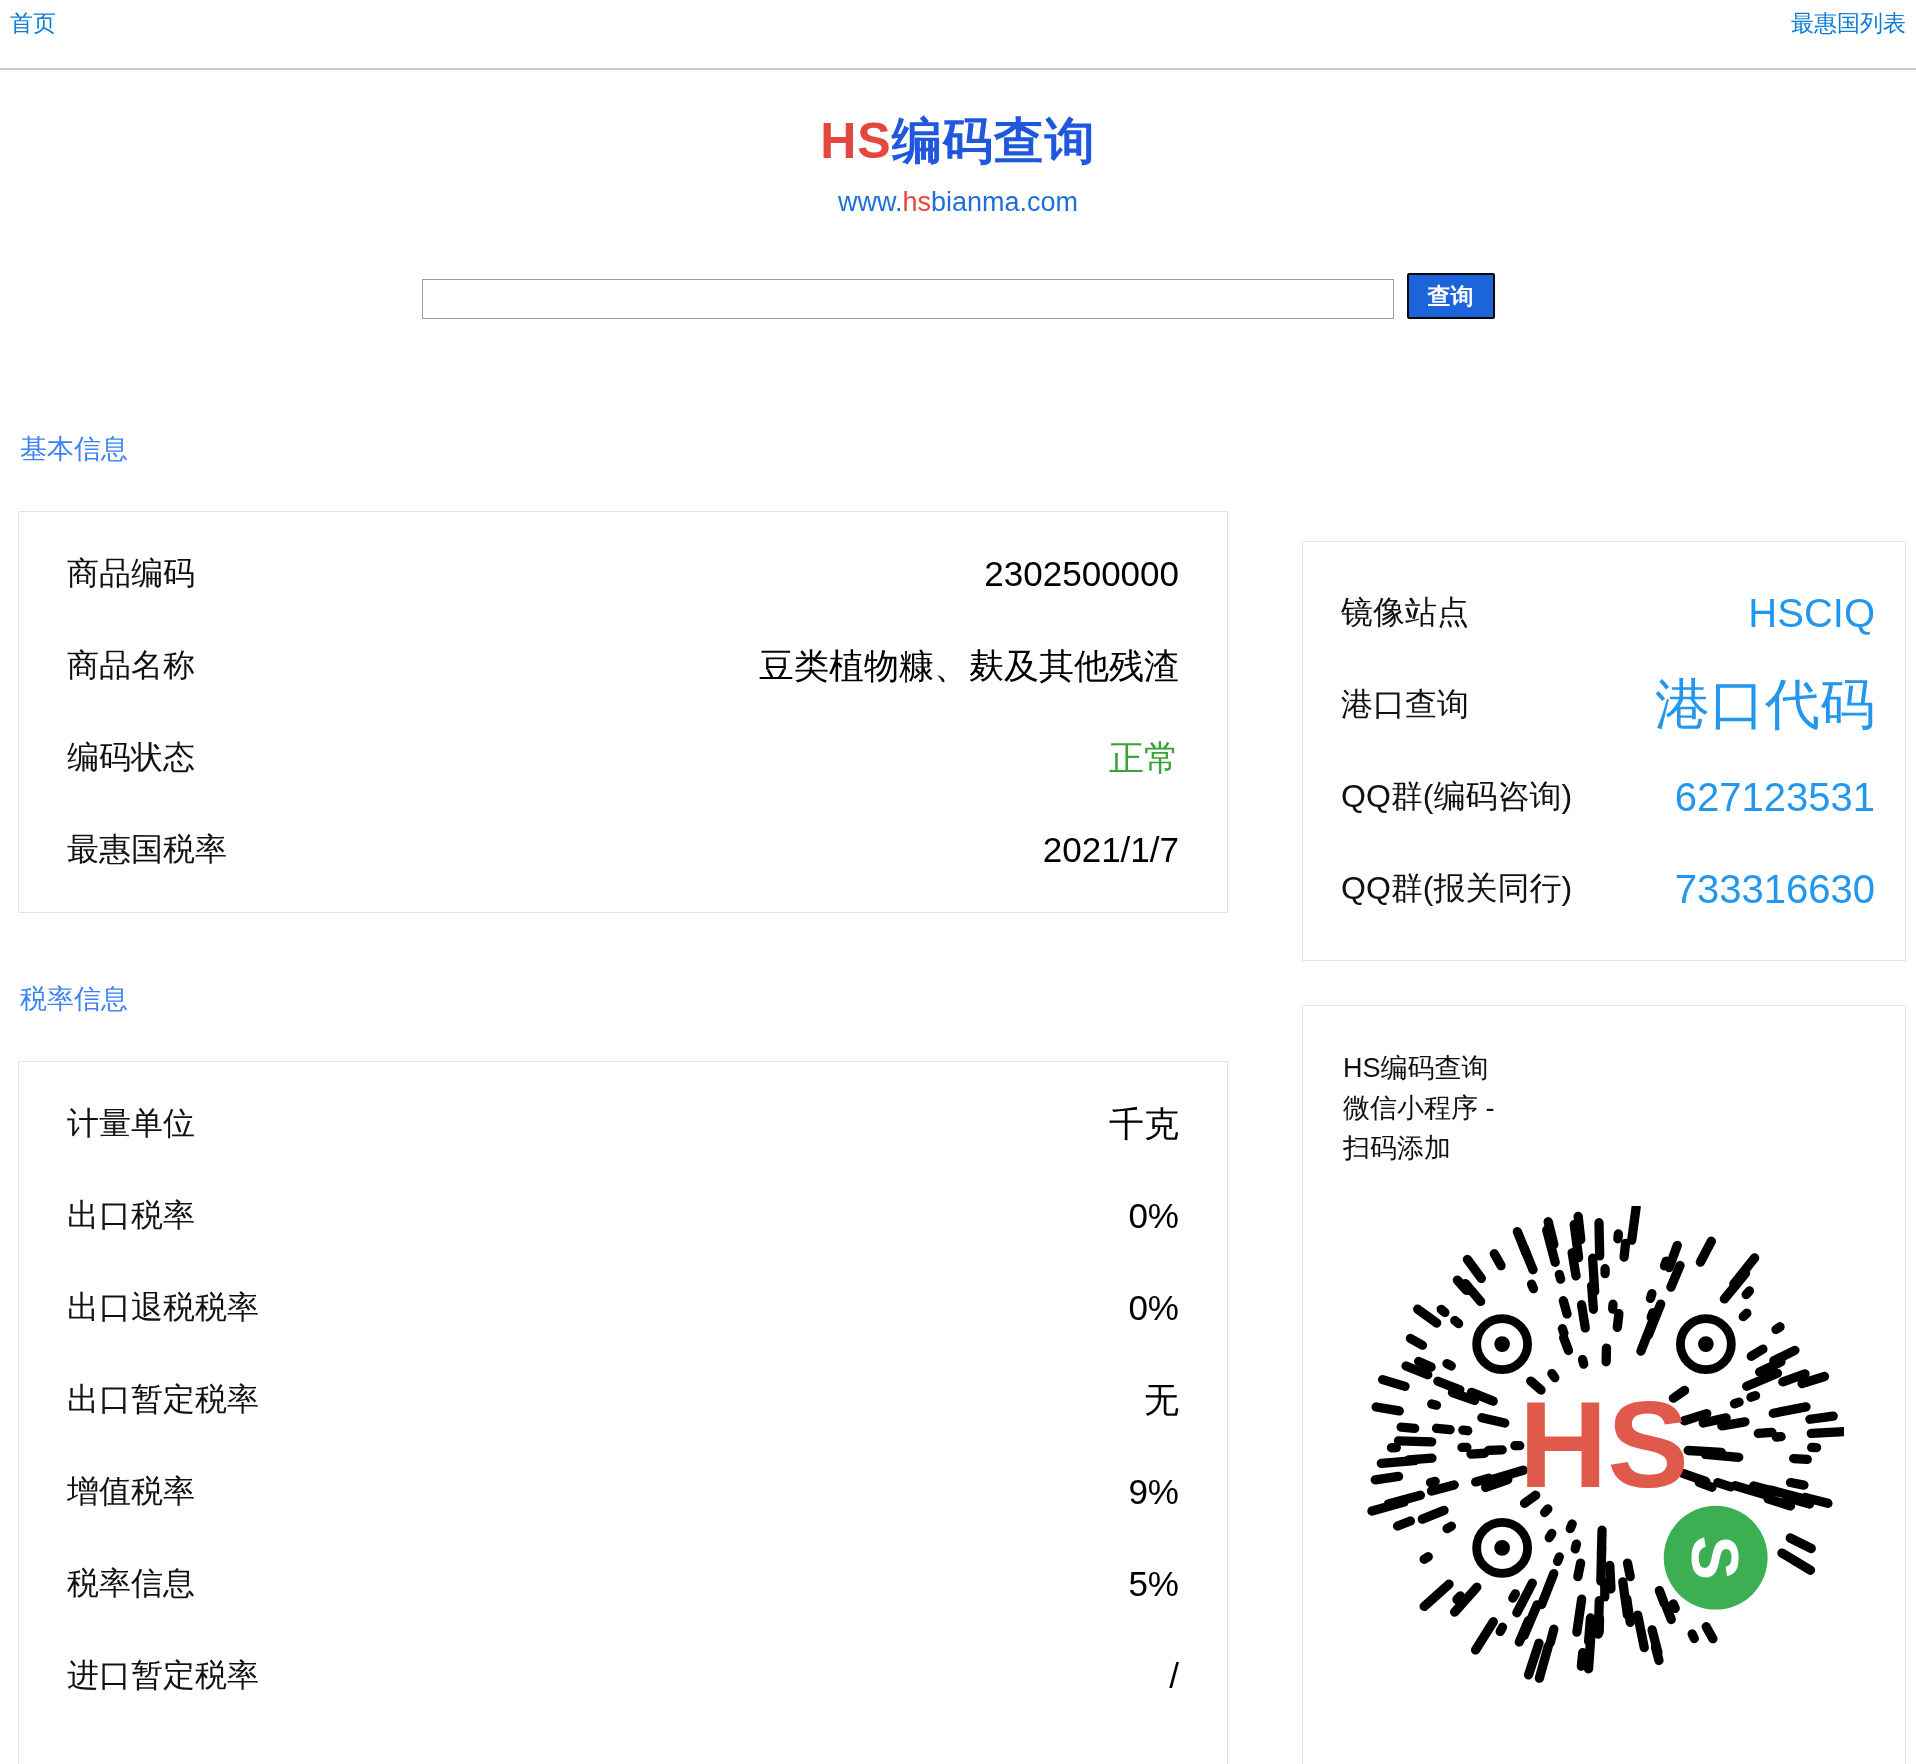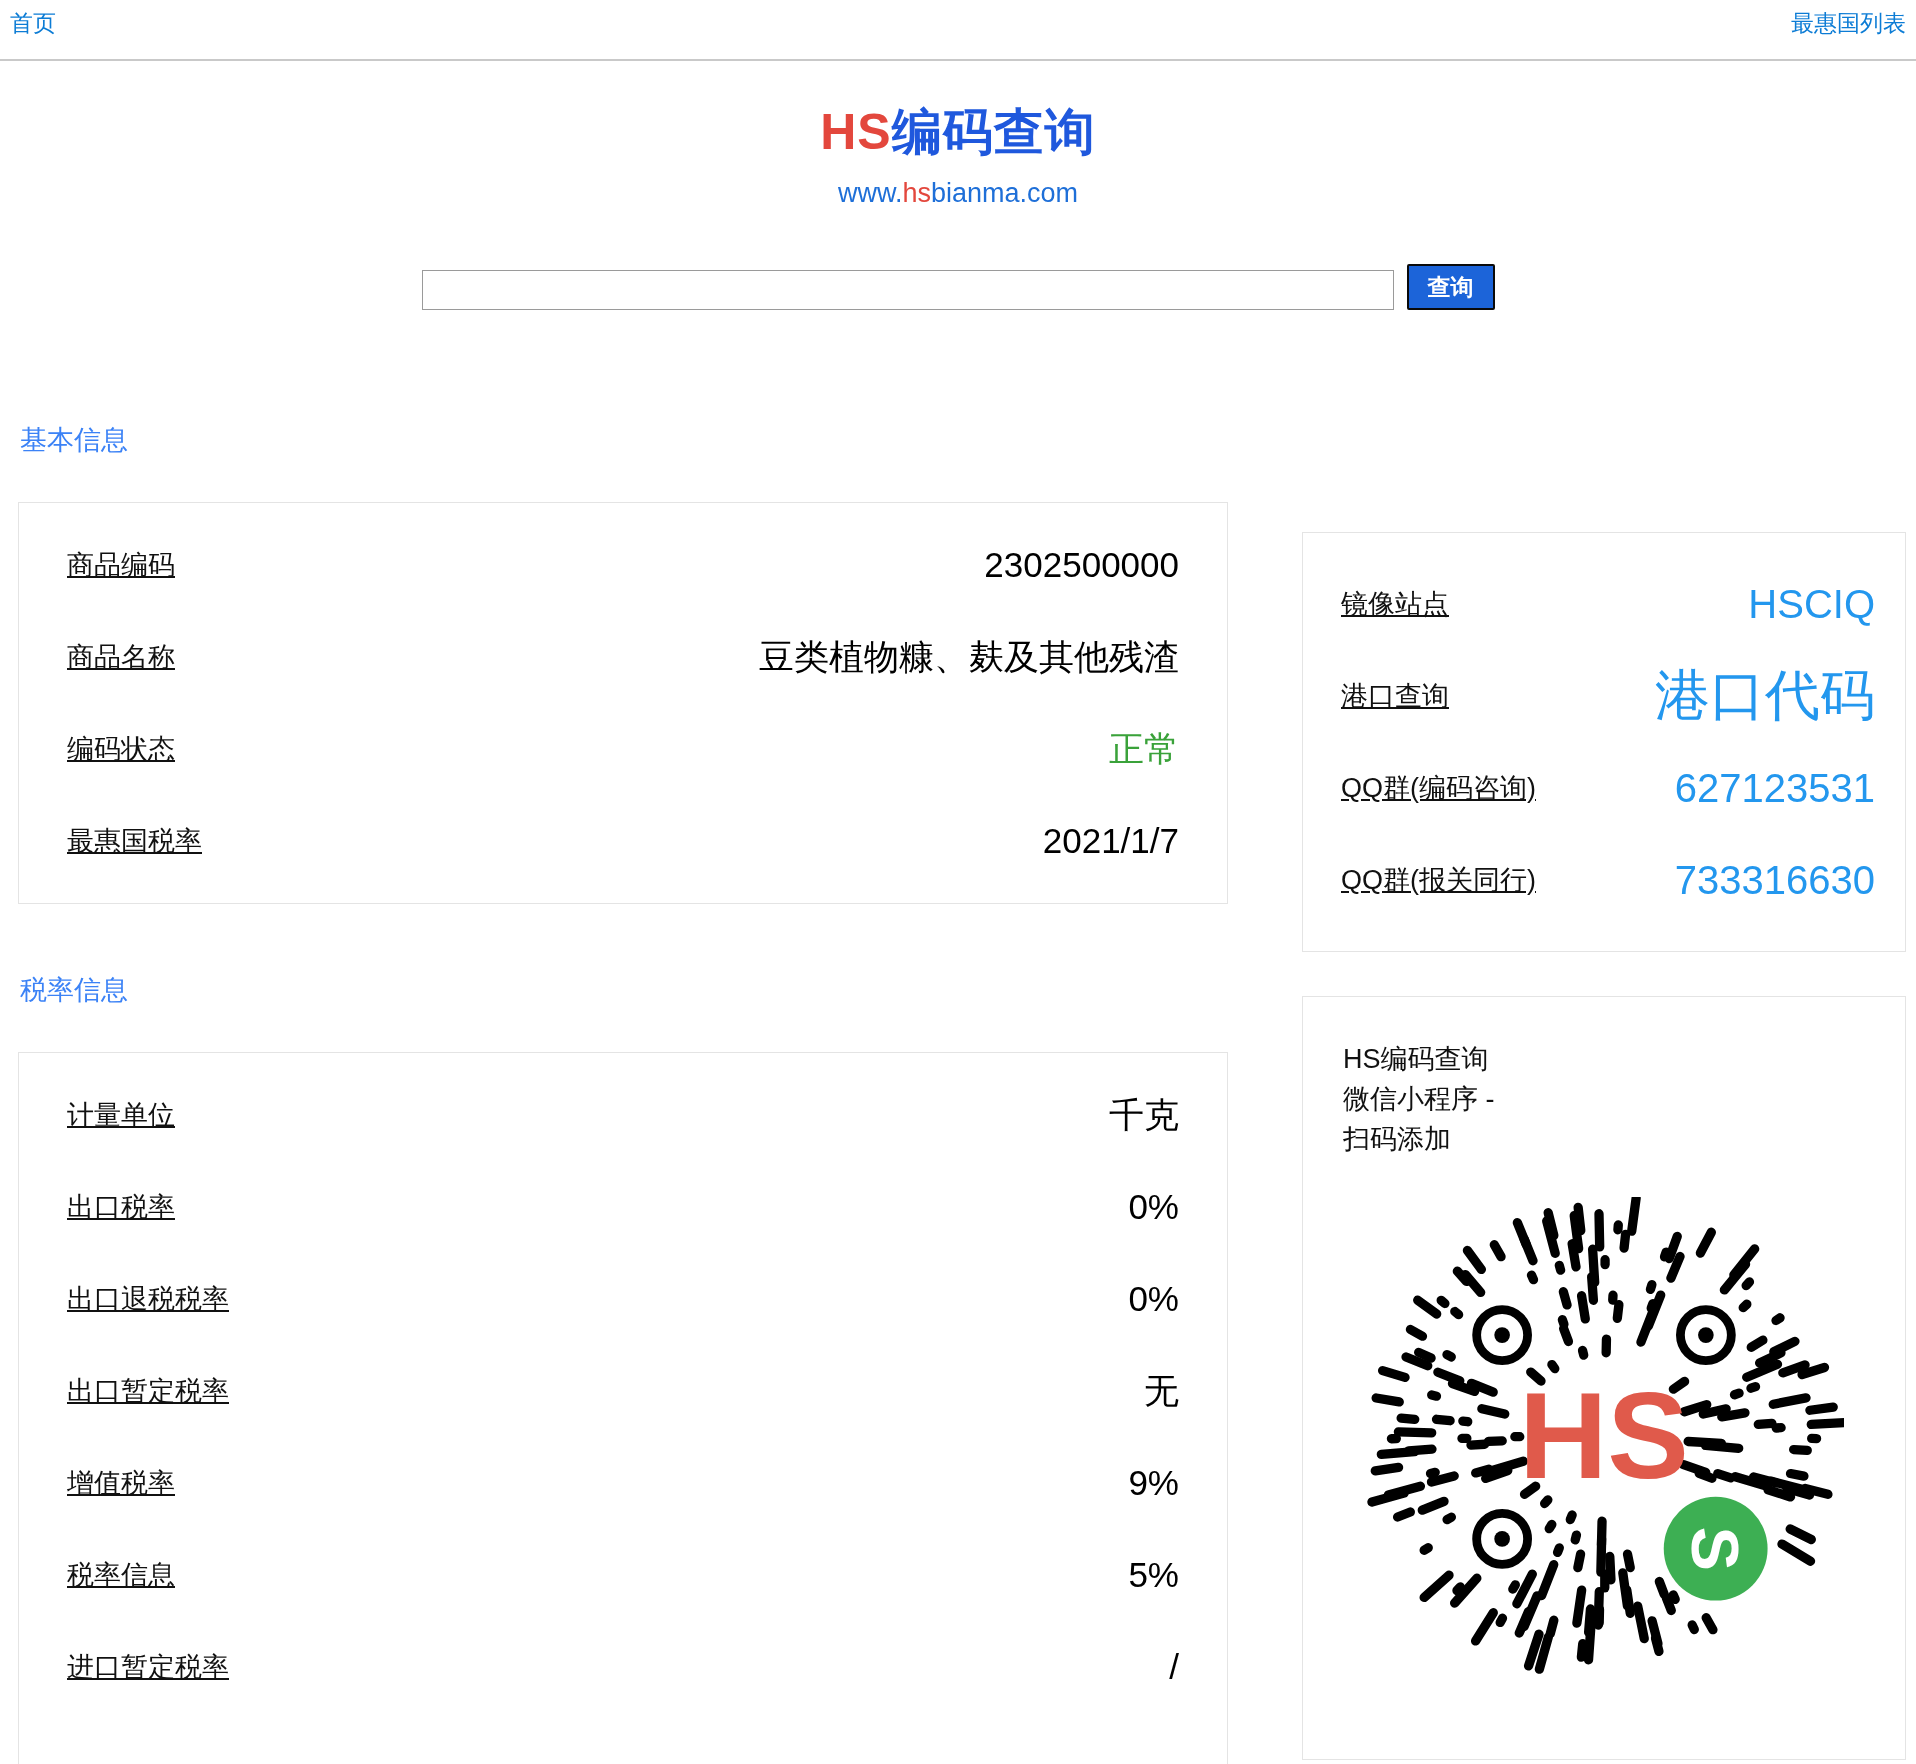--- a/index.html
+++ b/index.html
@@ -8,7 +8,7 @@
 
   
   .topbar { display:flex; justify-content:space-between; align-items:flex-start;
-    padding:8px 10px 0 10px; height:61px; border-bottom:2px solid #c9c9c9; }
+    padding:8px 10px 0 10px; height:70px; border-bottom:2px solid #c9c9c9; }
   .topbar a { color:#0c7cd5; text-decoration:none; font-size:23px; }
 
   

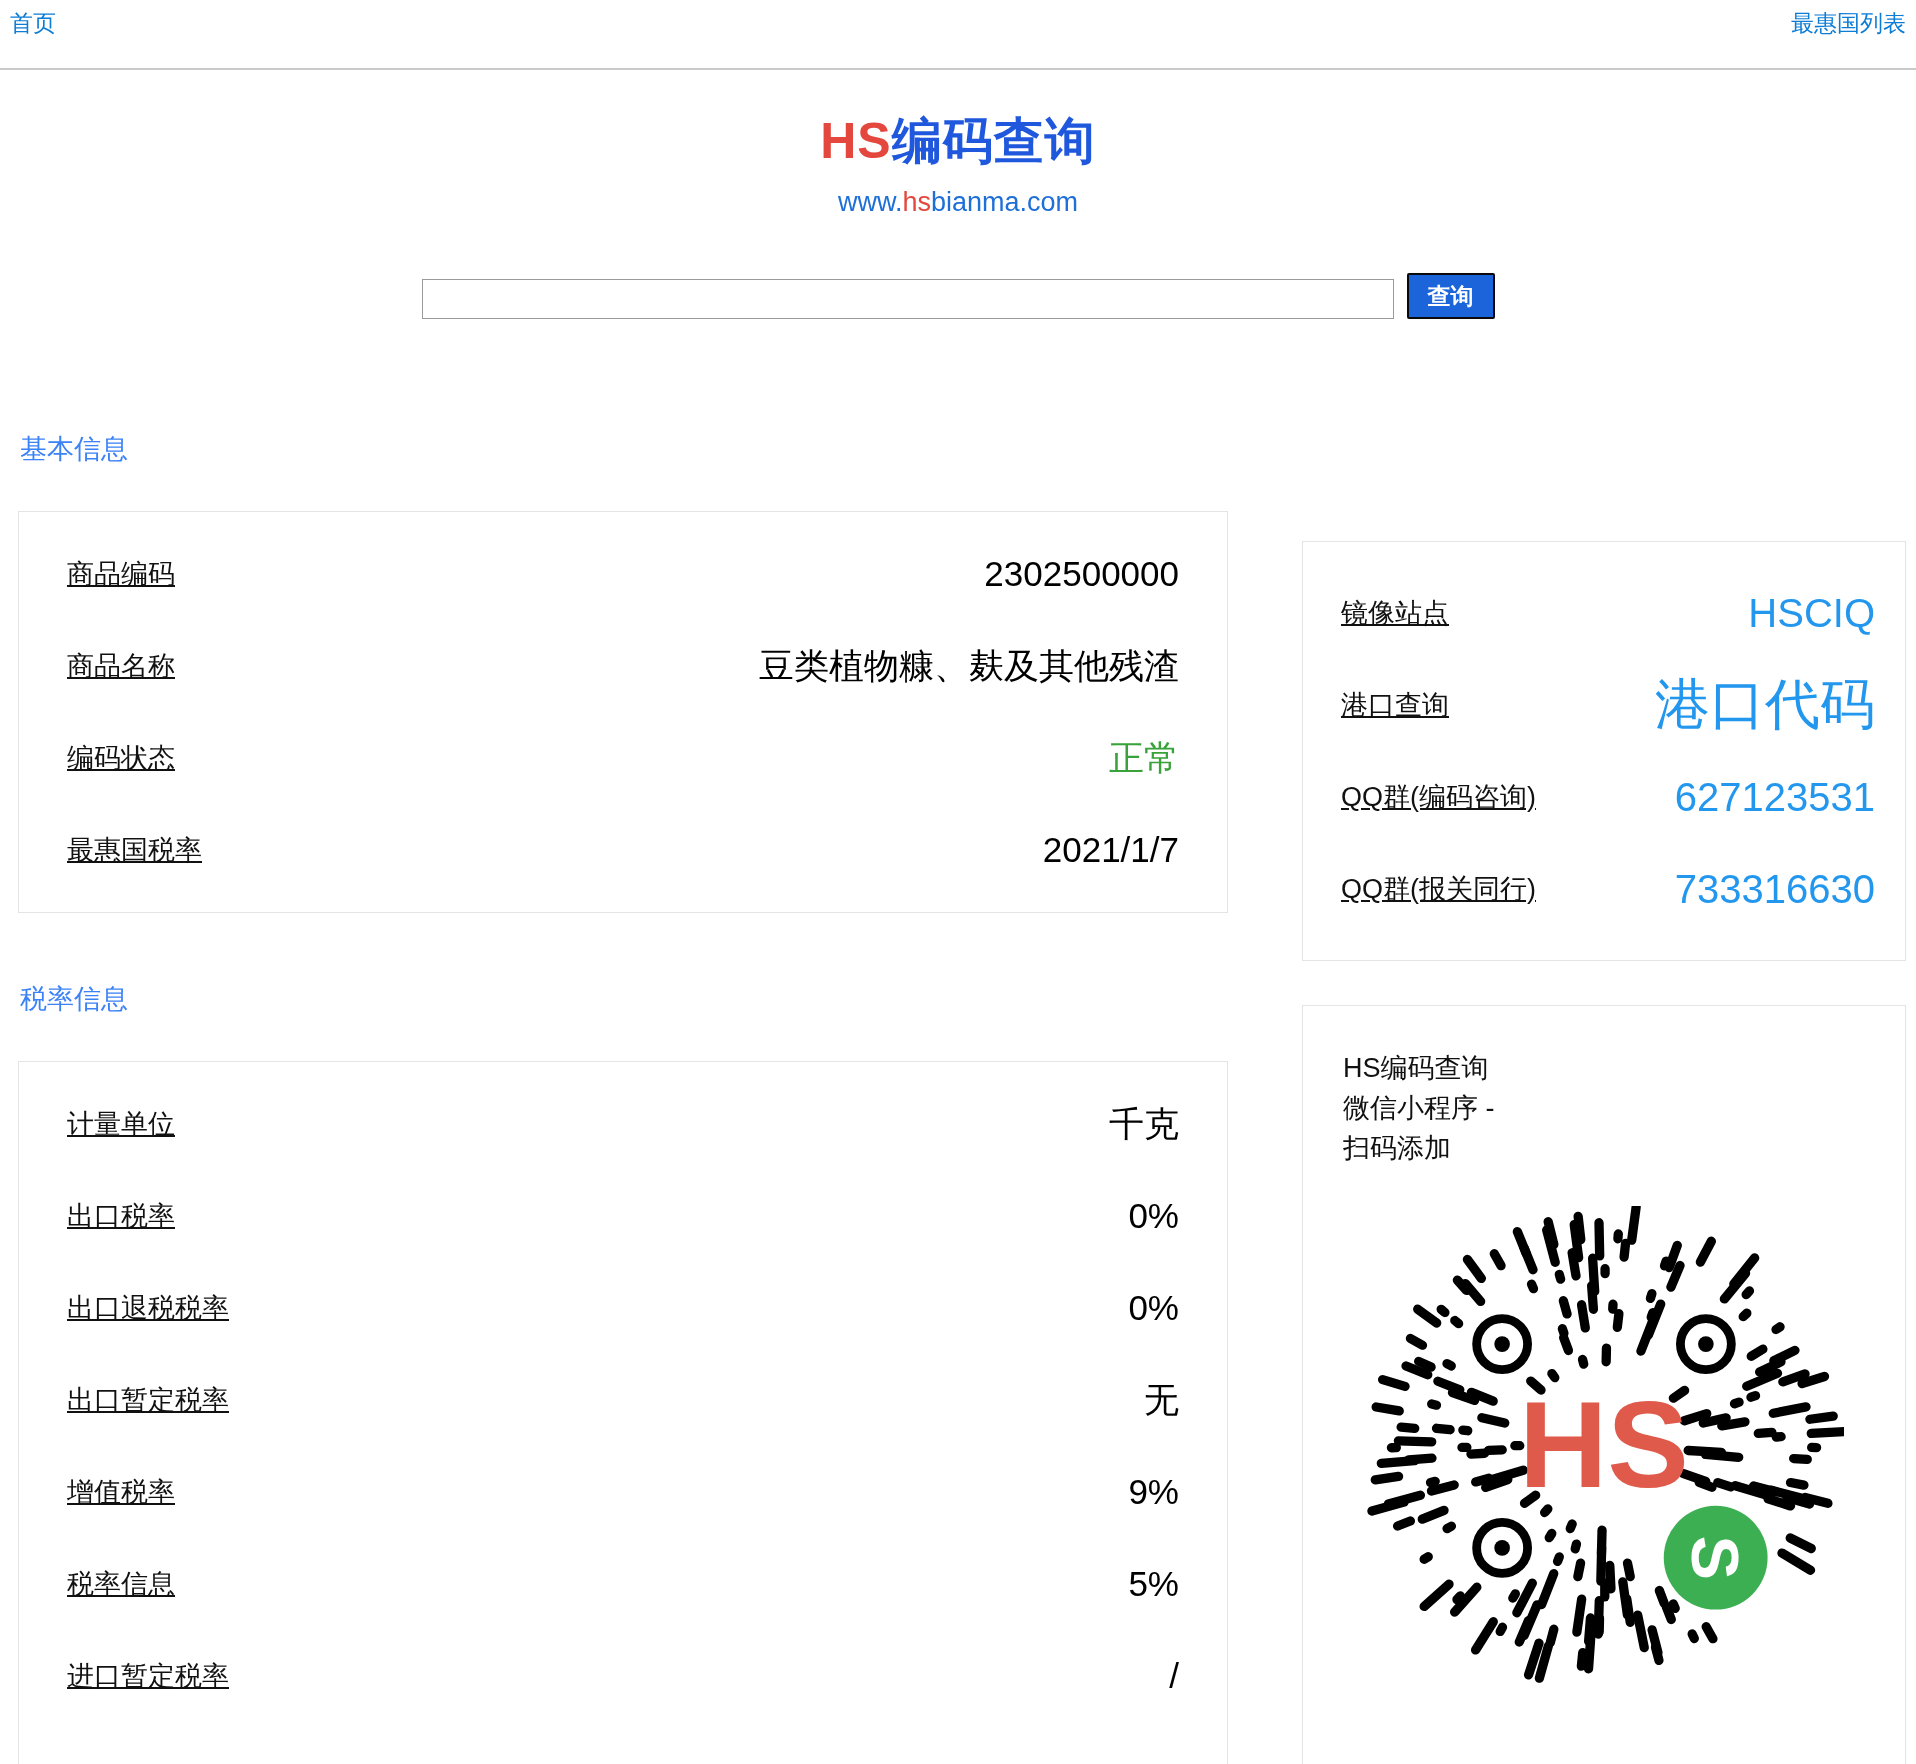--- a/index.html
+++ b/index.html
@@ -36,7 +36,7 @@
 
   .info-box { border:1px solid #e4e4e4; padding:16px 0; background:#fff; }
   .info-row { height:92px; display:flex; justify-content:space-between; align-items:center; padding:0 48px; }
-  .info-row .lbl { font-size:27px; color:#111;text-decoration:underline; }
+  .info-row .lbl { font-size:32px; color:#111; }
   .info-row .val { font-size:35px; color:#000; }
   .info-row .val.green { color:#3aa23a; }
 

